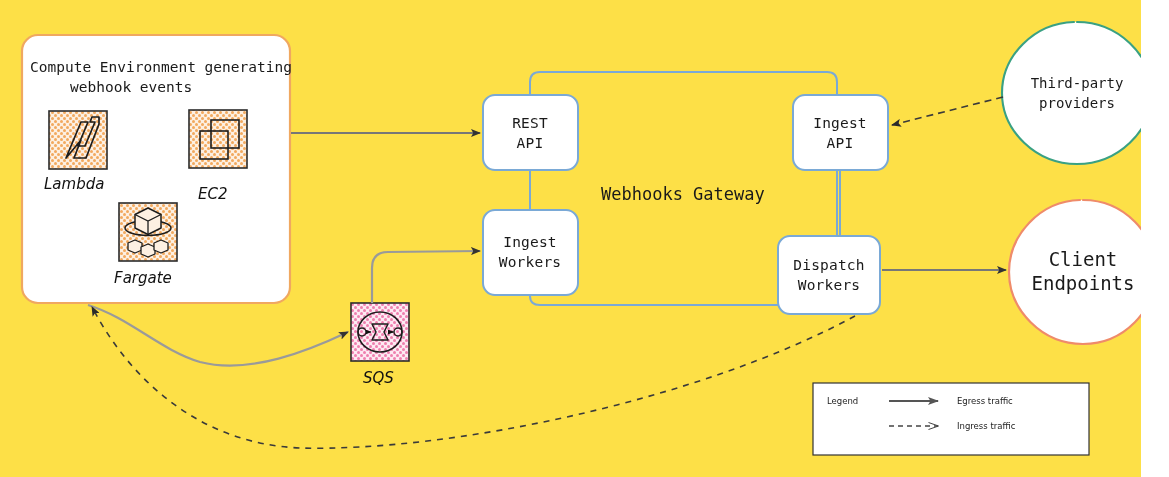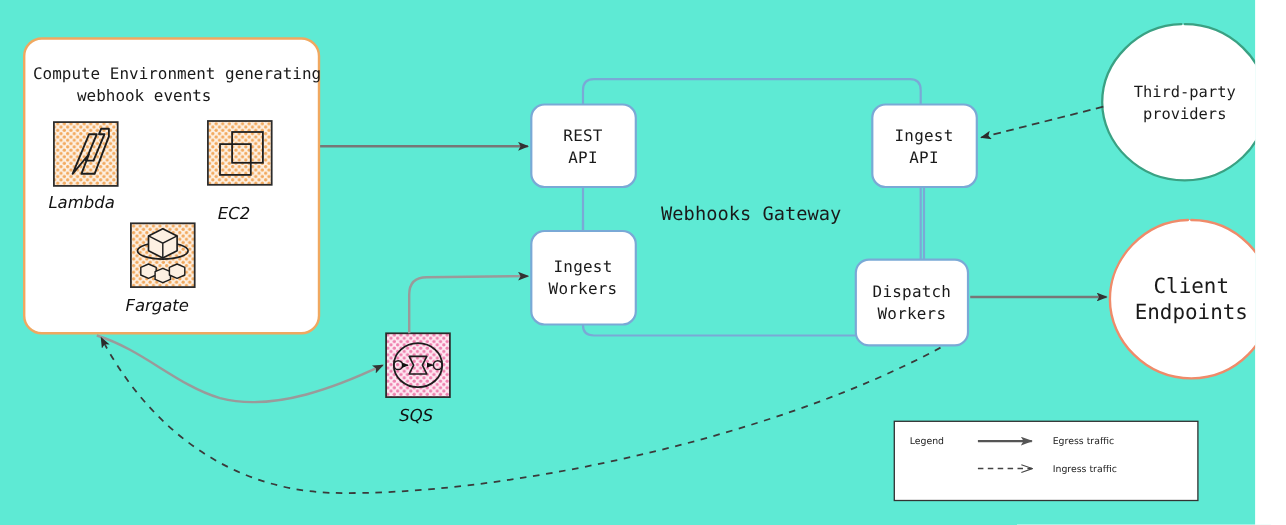--- a/index.html
+++ b/index.html
@@ -15,7 +15,7 @@
     position: relative;
     width: 1141px;
     height: 477px;
-    background: #5eead4;
+    background: #fde047;
     overflow: hidden;
   }
   svg.canvas {

